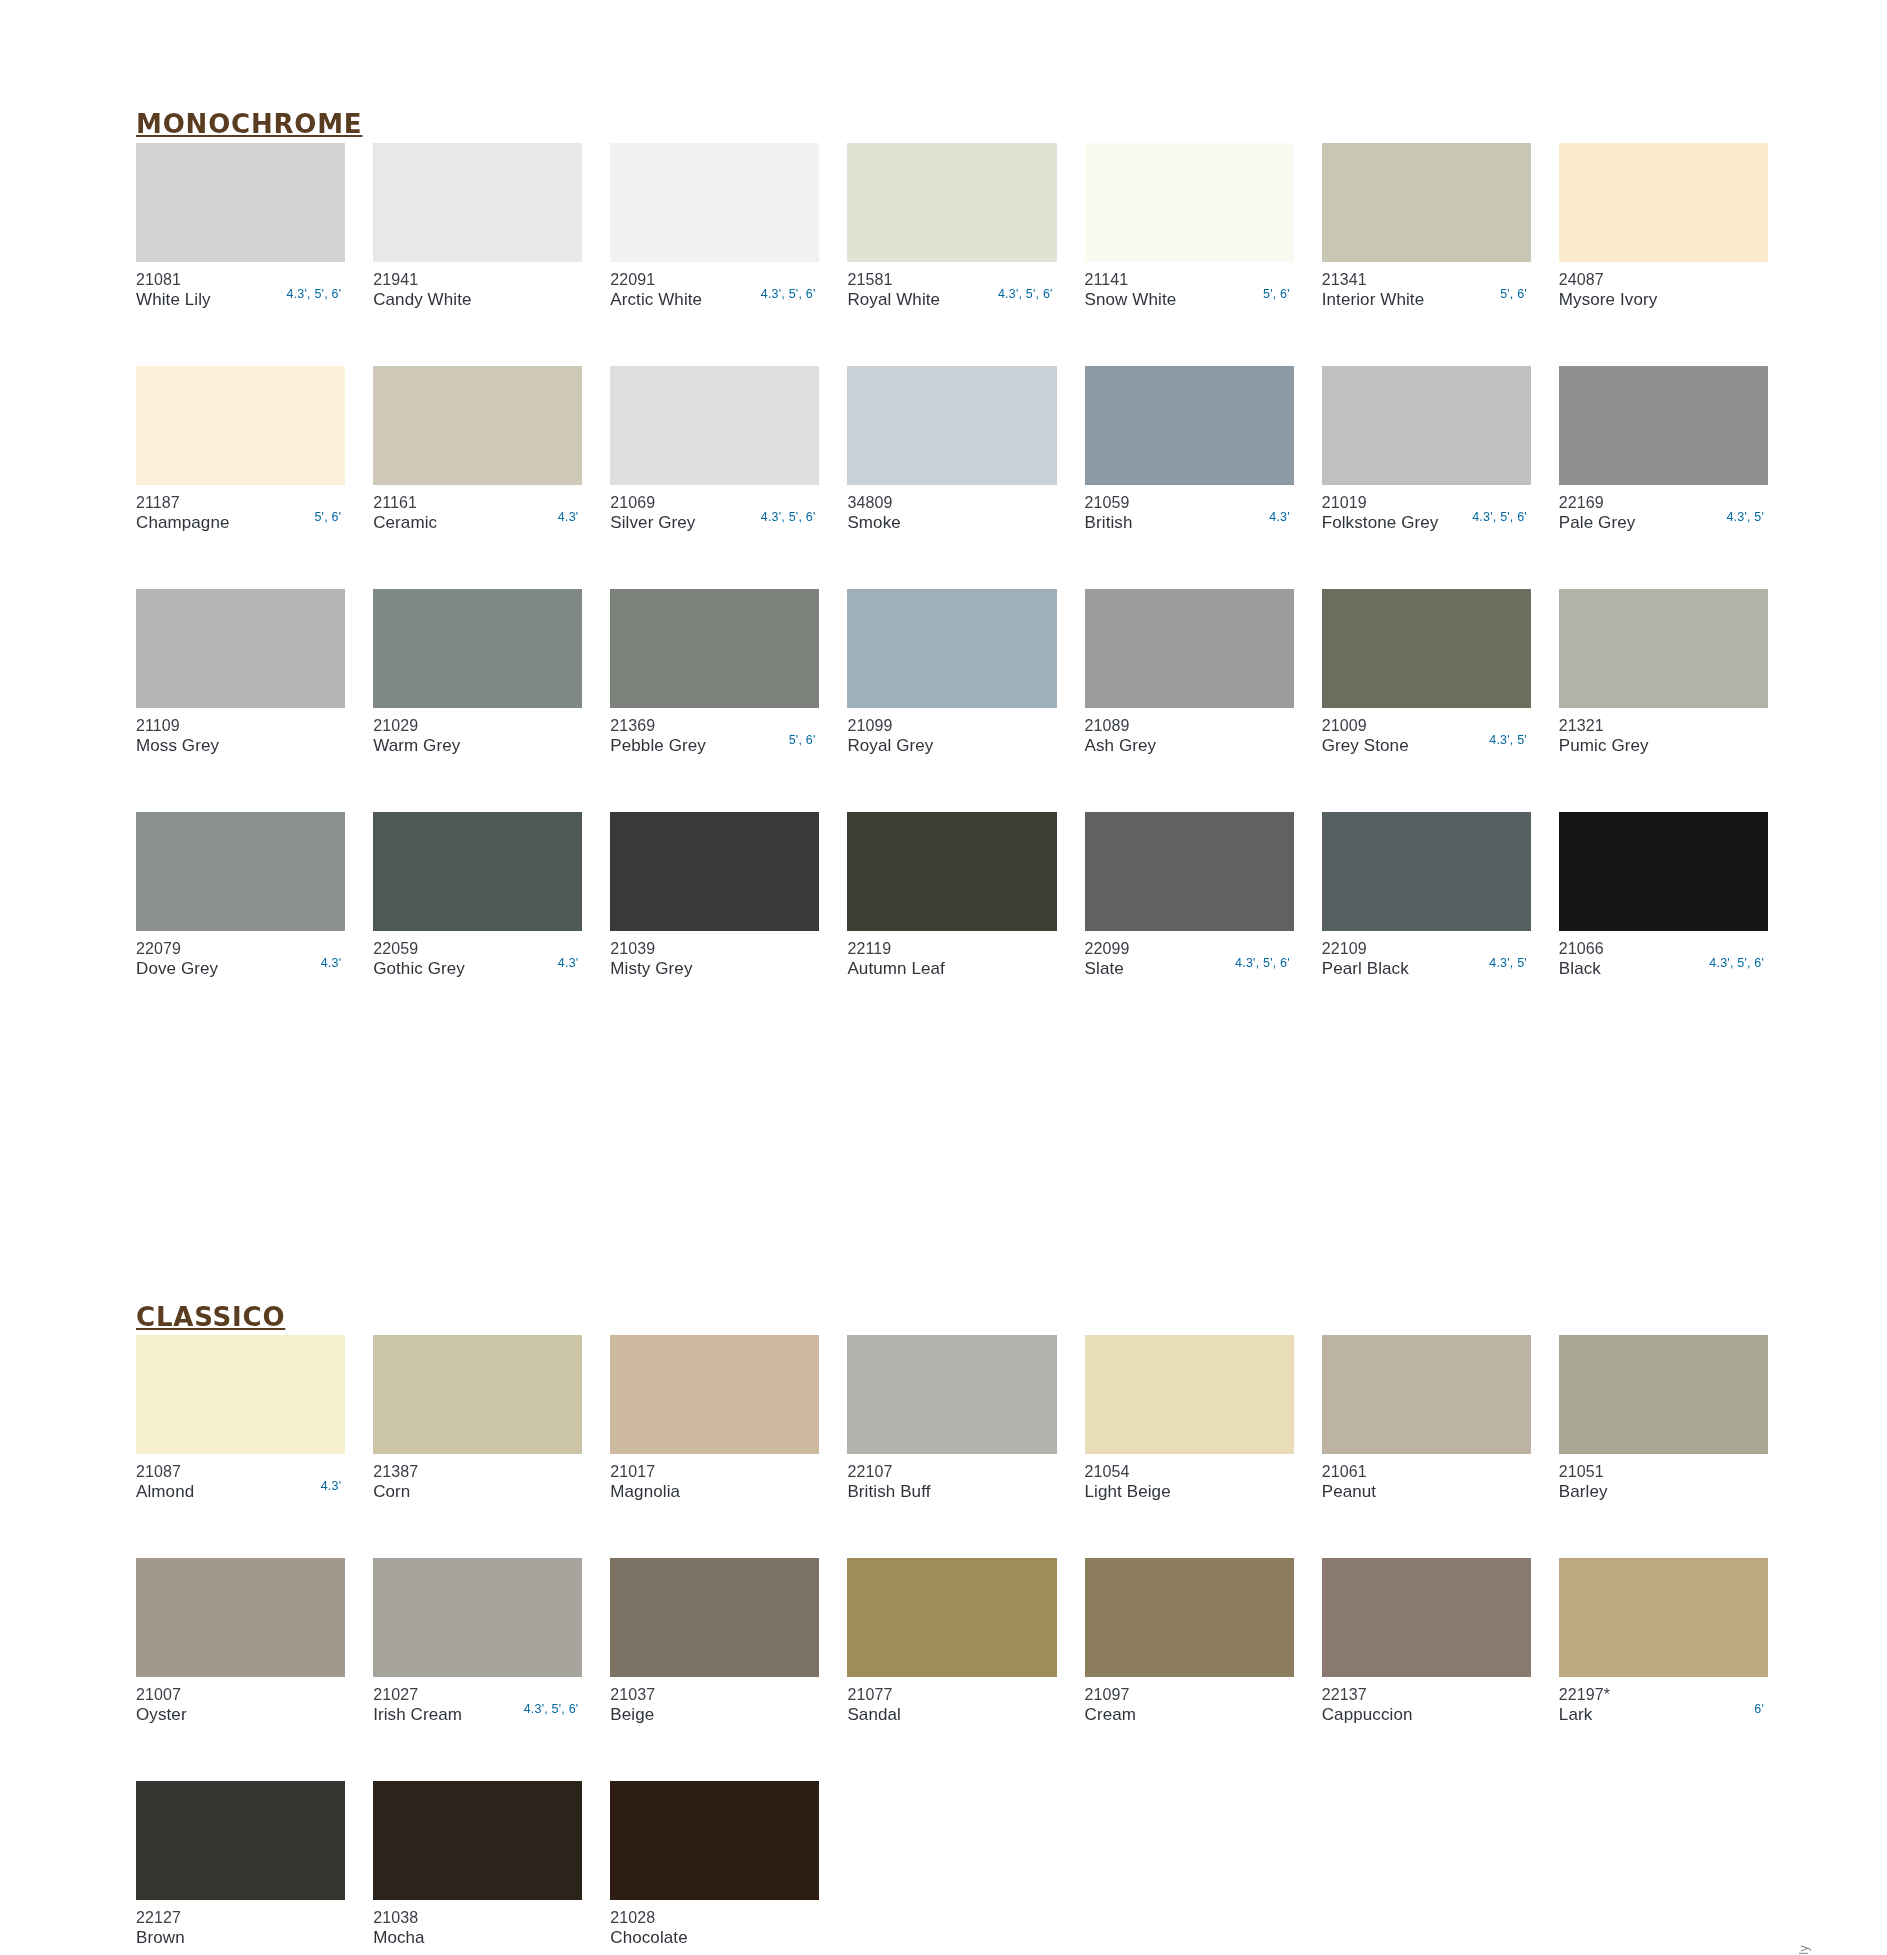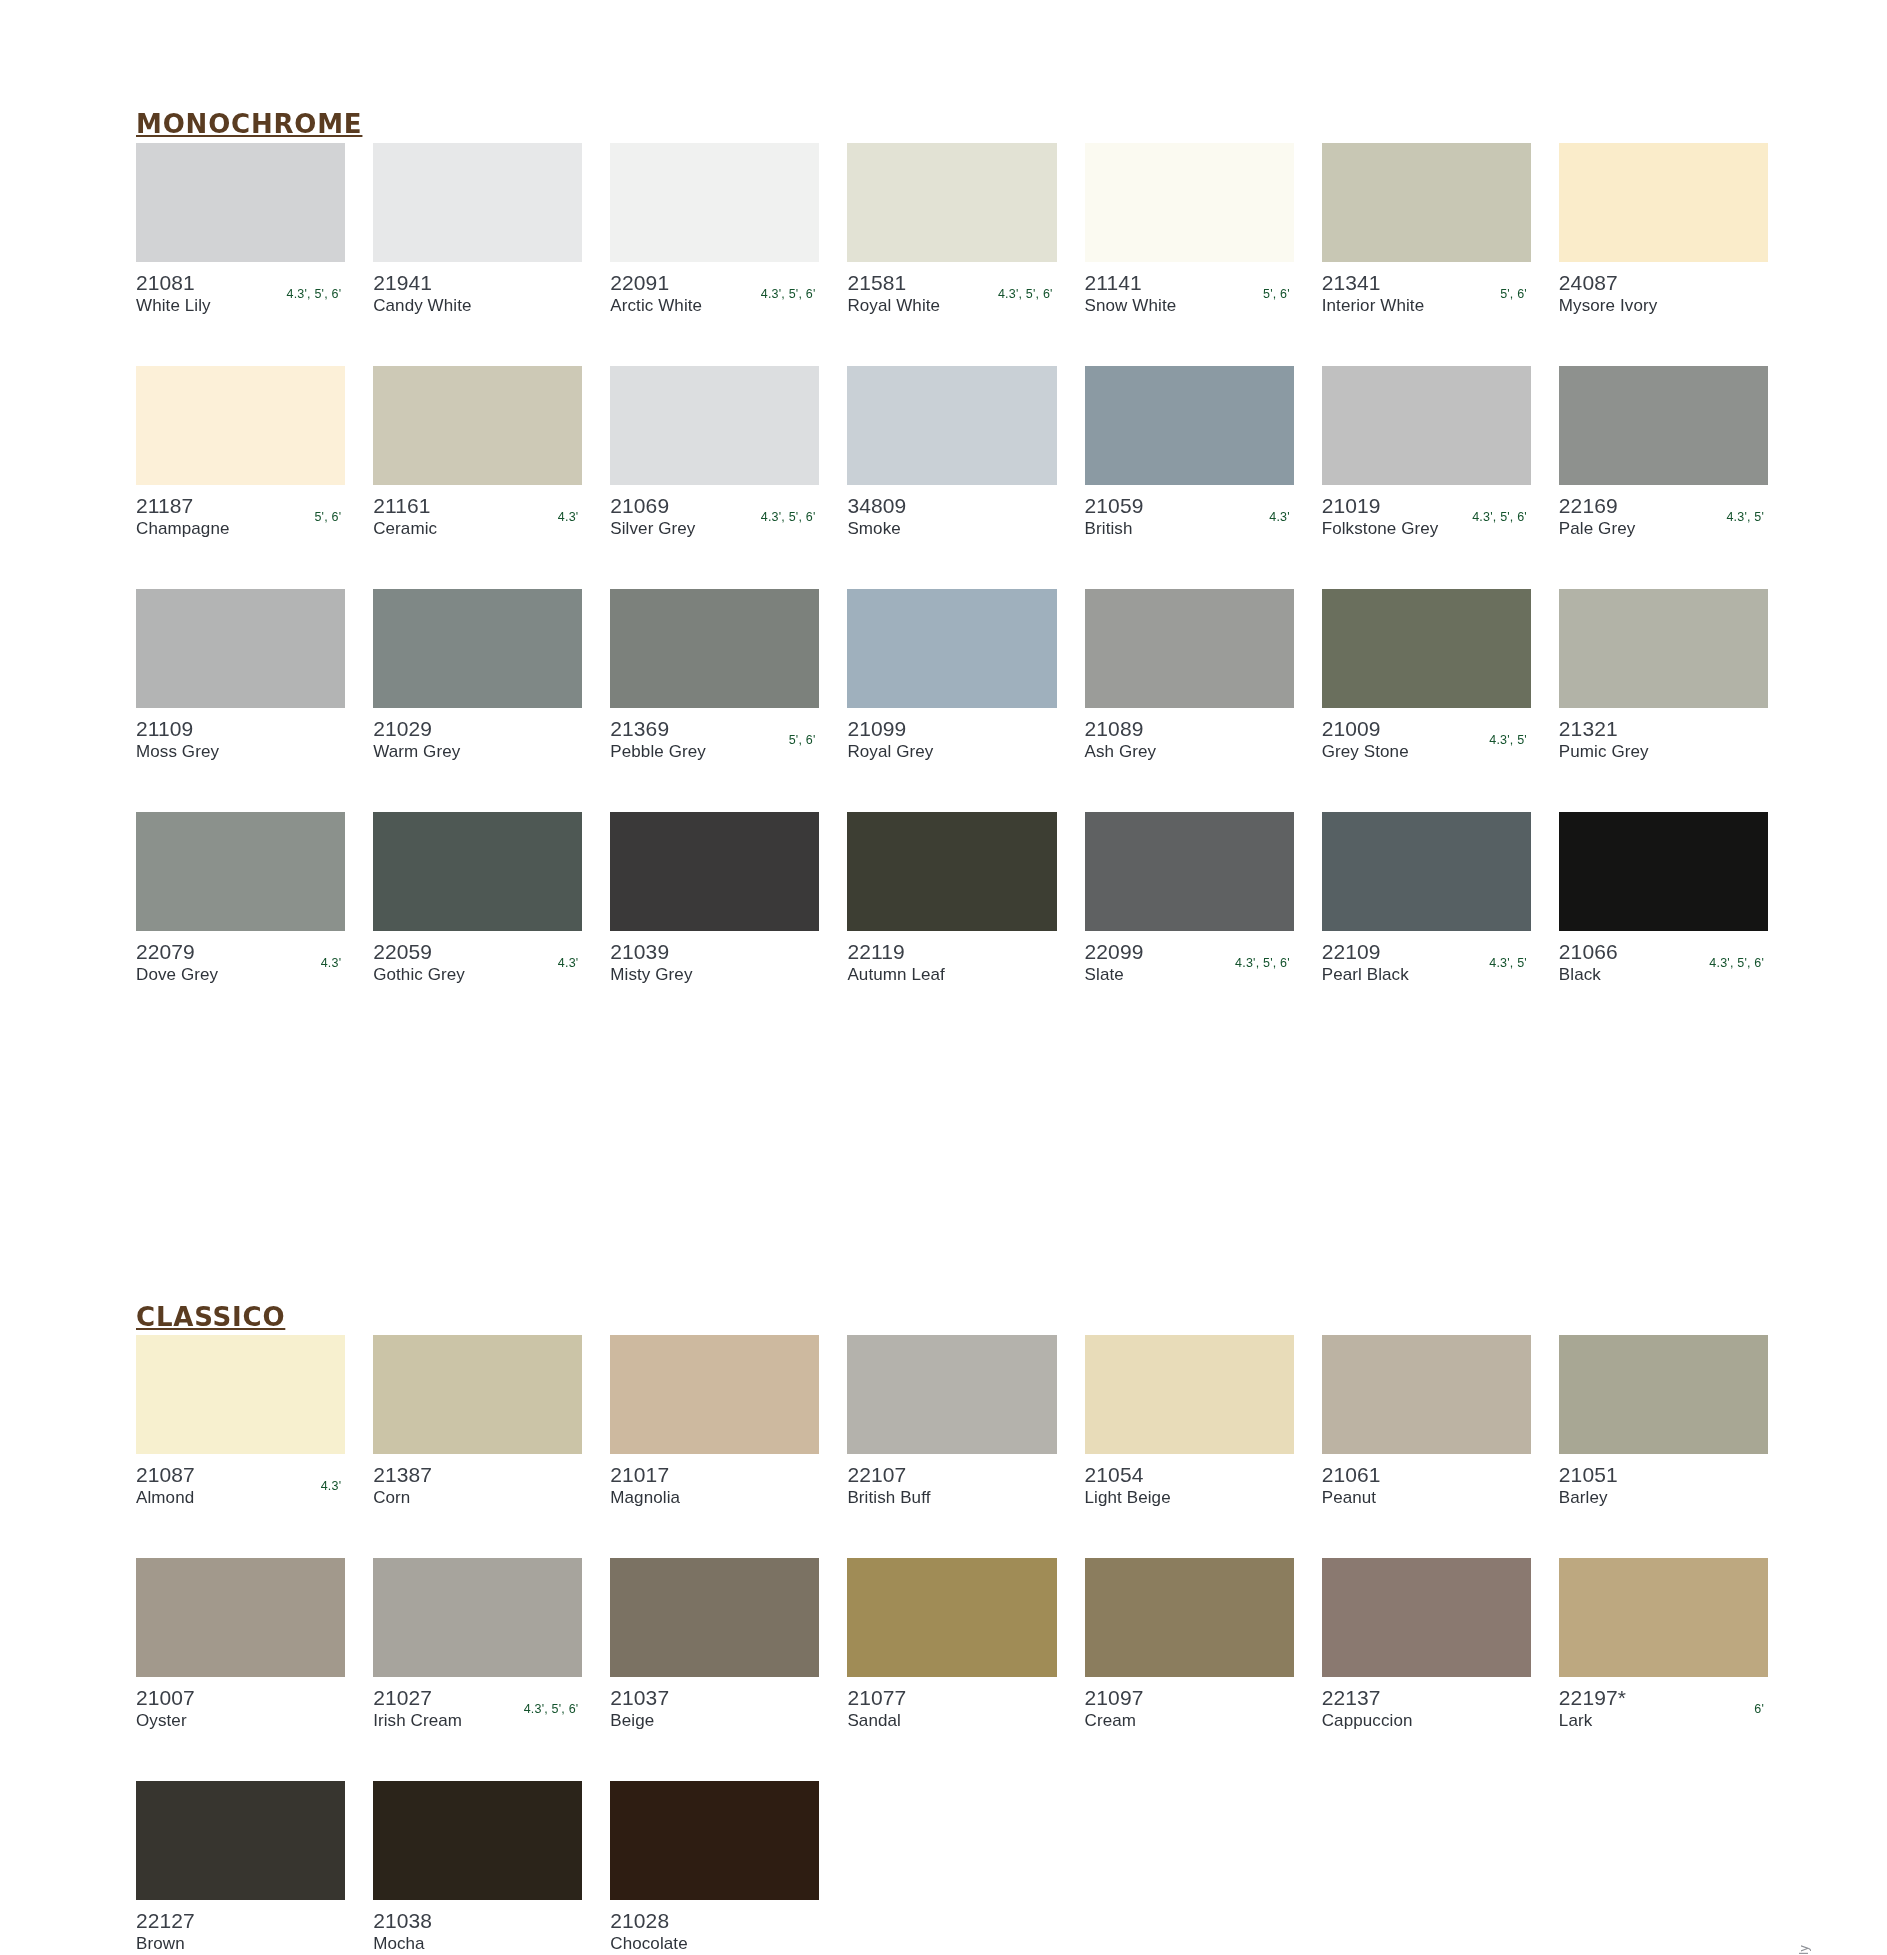--- a/index.html
+++ b/index.html
@@ -62,7 +62,7 @@
 
   .code {
     font-family: "Liberation Sans", sans-serif;
-    font-size: 21px;
+    font-size: 16px;
     color: #3a3f47;
     line-height: 1.18;
     letter-spacing: 0.1px;

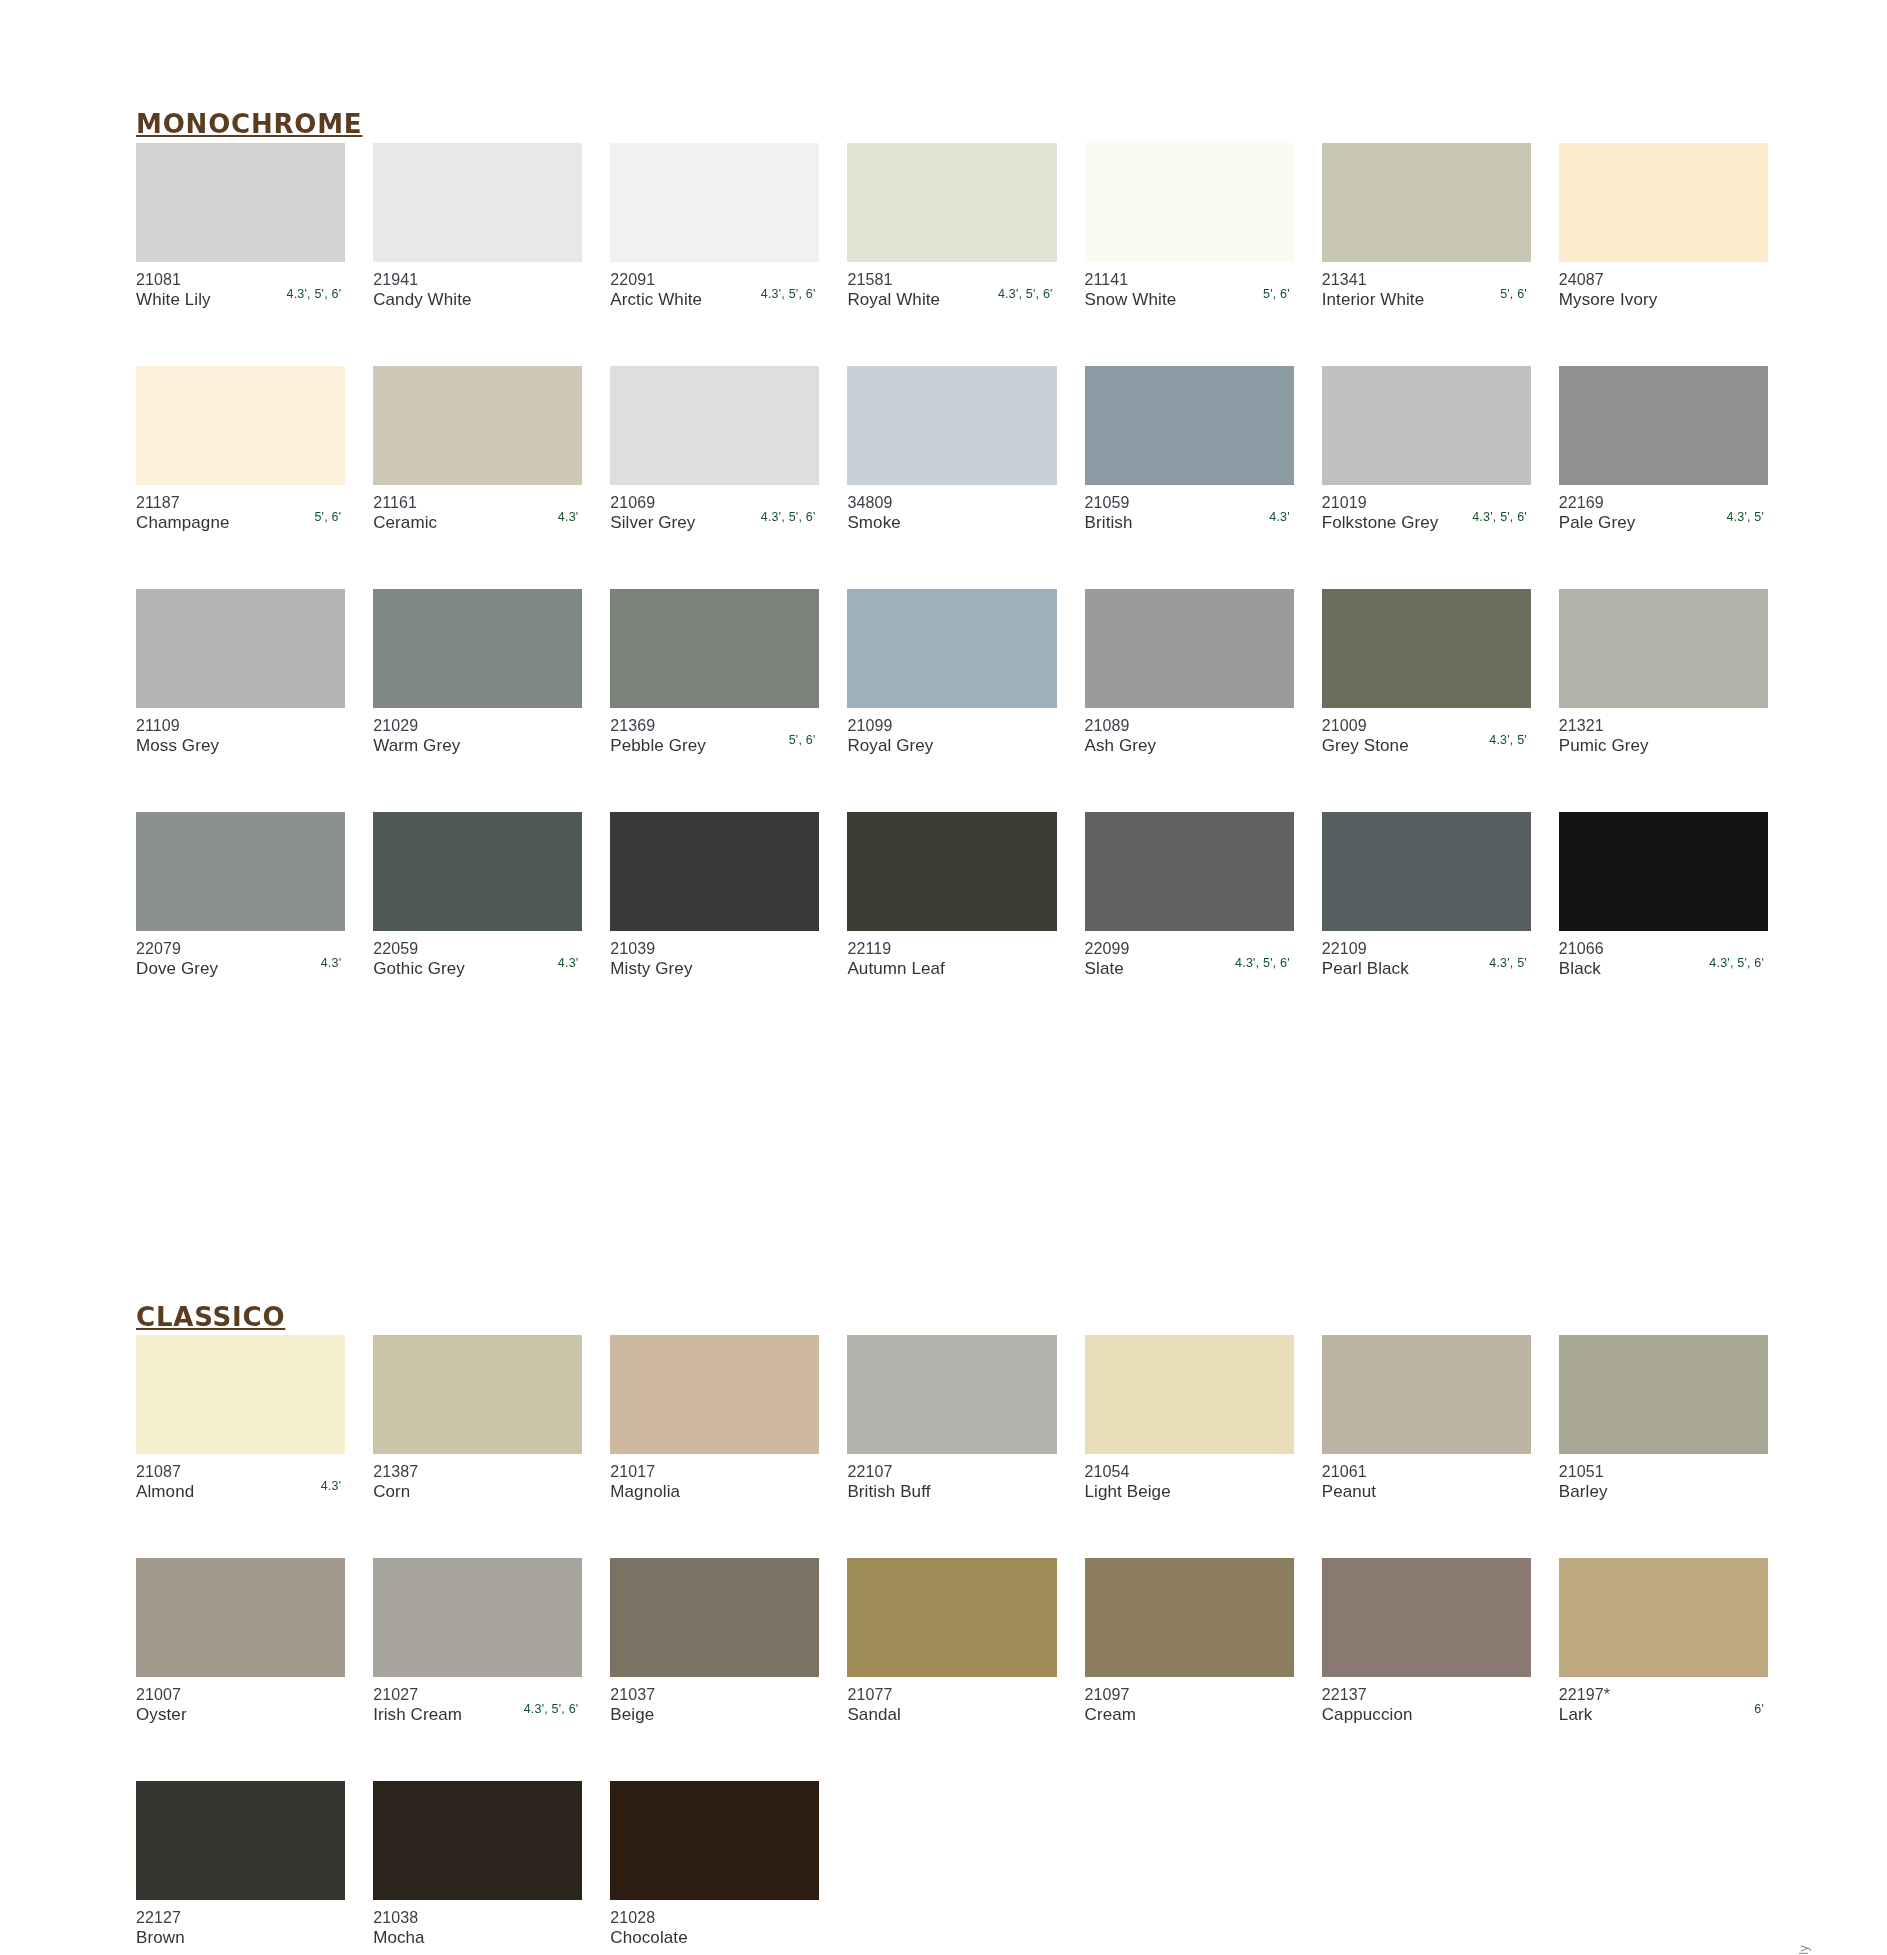--- a/index.html
+++ b/index.html
@@ -82,7 +82,7 @@
     top: 15.7px;
     font-family: "Liberation Sans", sans-serif;
     font-size: 12.5px;
-    color: #14532d;
+    color: #0369a1;
     white-space: nowrap;
     letter-spacing: 0.2px;
   }

